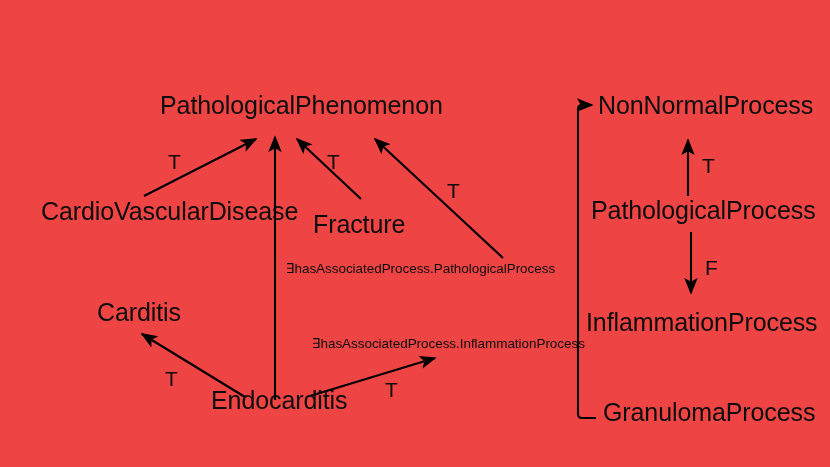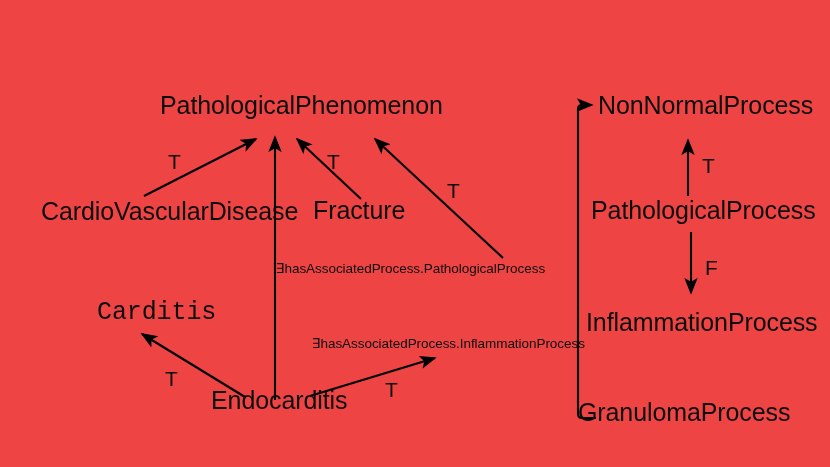--- a/index.html
+++ b/index.html
@@ -86,7 +86,7 @@
 
   <div class="node" style="left:41px; top:199px;">CardioVascularDisease</div>
 
-  <div class="node" style="left:313px; top:198px;">Fracture</div>
+  <div class="node" style="left:313px; top:212px;">Fracture</div>
 
   <div class="node" style="left:97px; top:300px;font-family:Liberation Mono, monospace;">Carditis</div>
 

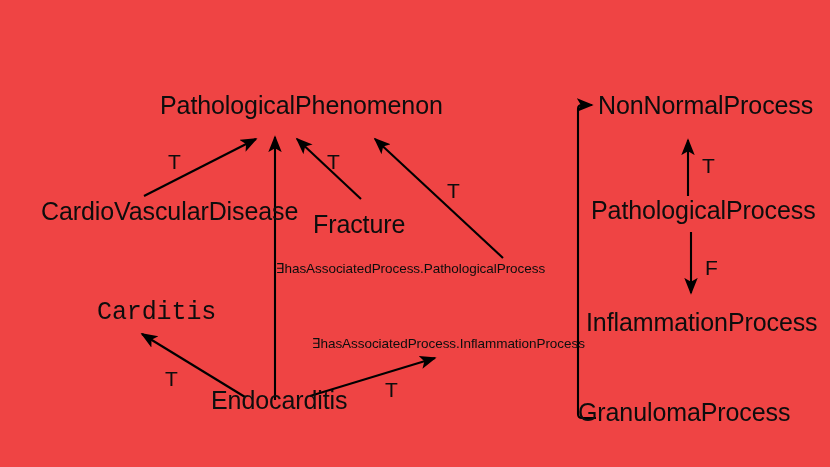--- a/index.html
+++ b/index.html
@@ -100,7 +100,7 @@
 
   <div class="node" style="left:578px; top:400px;">GranulomaProcess</div>
 
-  <div class="restriction" style="left:276px; top:262px;">∃hasAssociatedProcess.PathologicalProcess</div>
+  <div class="restriction" style="left:286px; top:262px;">∃hasAssociatedProcess.PathologicalProcess</div>
 
   <div class="restriction" style="left:286px; top:337px;margin-left:26px;">∃hasAssociatedProcess.InflammationProcess</div>
 

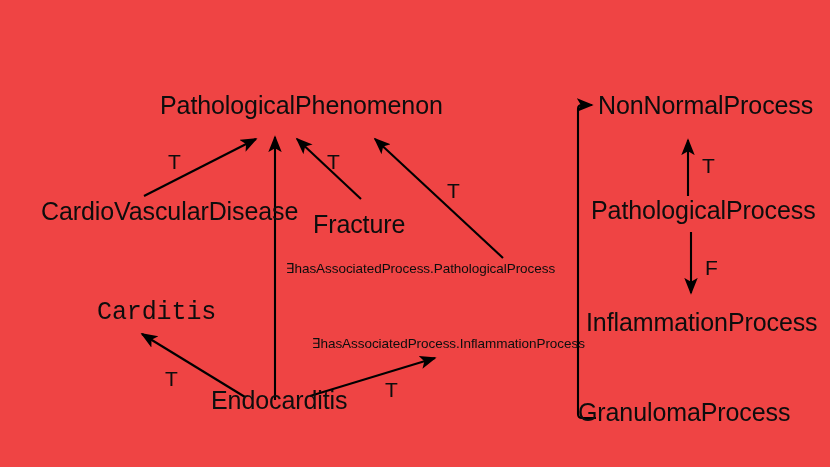--- a/index.html
+++ b/index.html
@@ -88,7 +88,7 @@
 
   <div class="node" style="left:313px; top:212px;">Fracture</div>
 
-  <div class="node" style="left:97px; top:300px;font-family:Liberation Mono, monospace;">Carditis</div>
+  <div class="node" style="left:97px; top:300px;">Carditis</div>
 
   <div class="node" style="left:211px; top:388px;">Endocarditis</div>
 

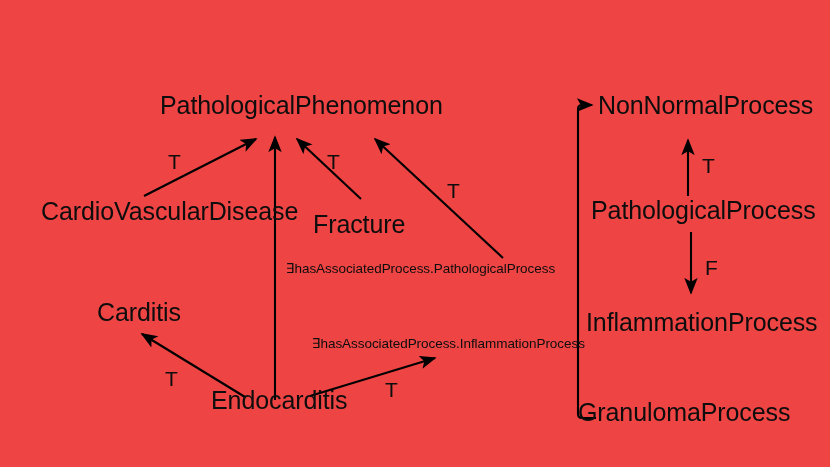--- a/index.html
+++ b/index.html
@@ -98,7 +98,7 @@
 
   <div class="node" style="left:586px; top:300px;margin-top:10px;">InflammationProcess</div>
 
-  <div class="node" style="left:578px; top:400px;">GranulomaProcess</div>
+  <div class="node" style="left:603px; top:400px;">GranulomaProcess</div>
 
   <div class="restriction" style="left:286px; top:262px;">∃hasAssociatedProcess.PathologicalProcess</div>
 

